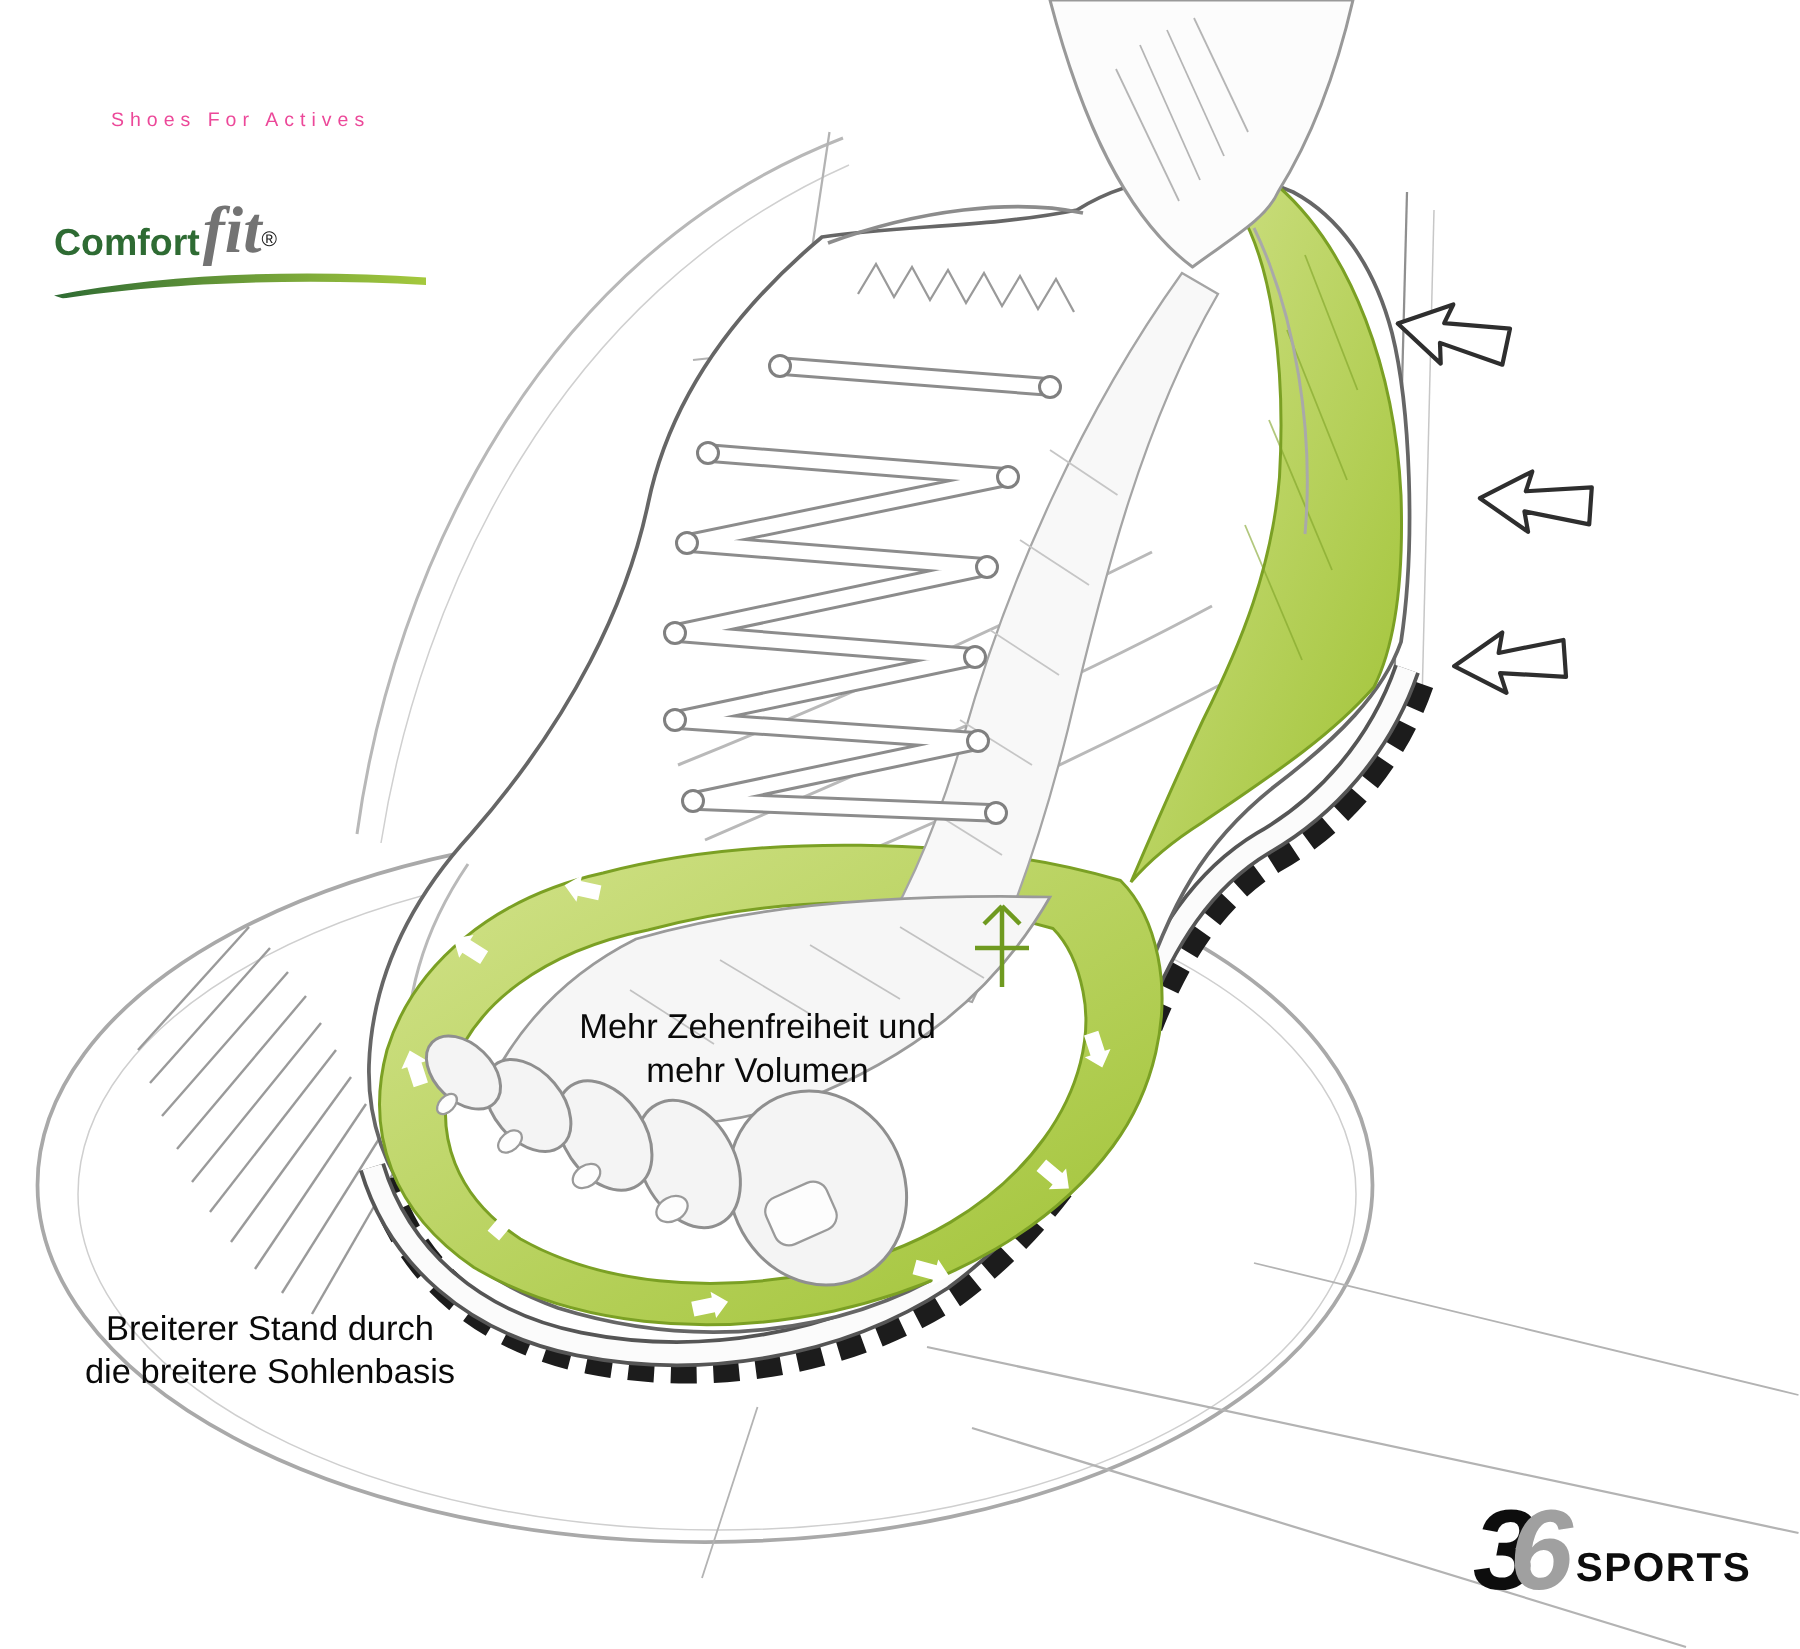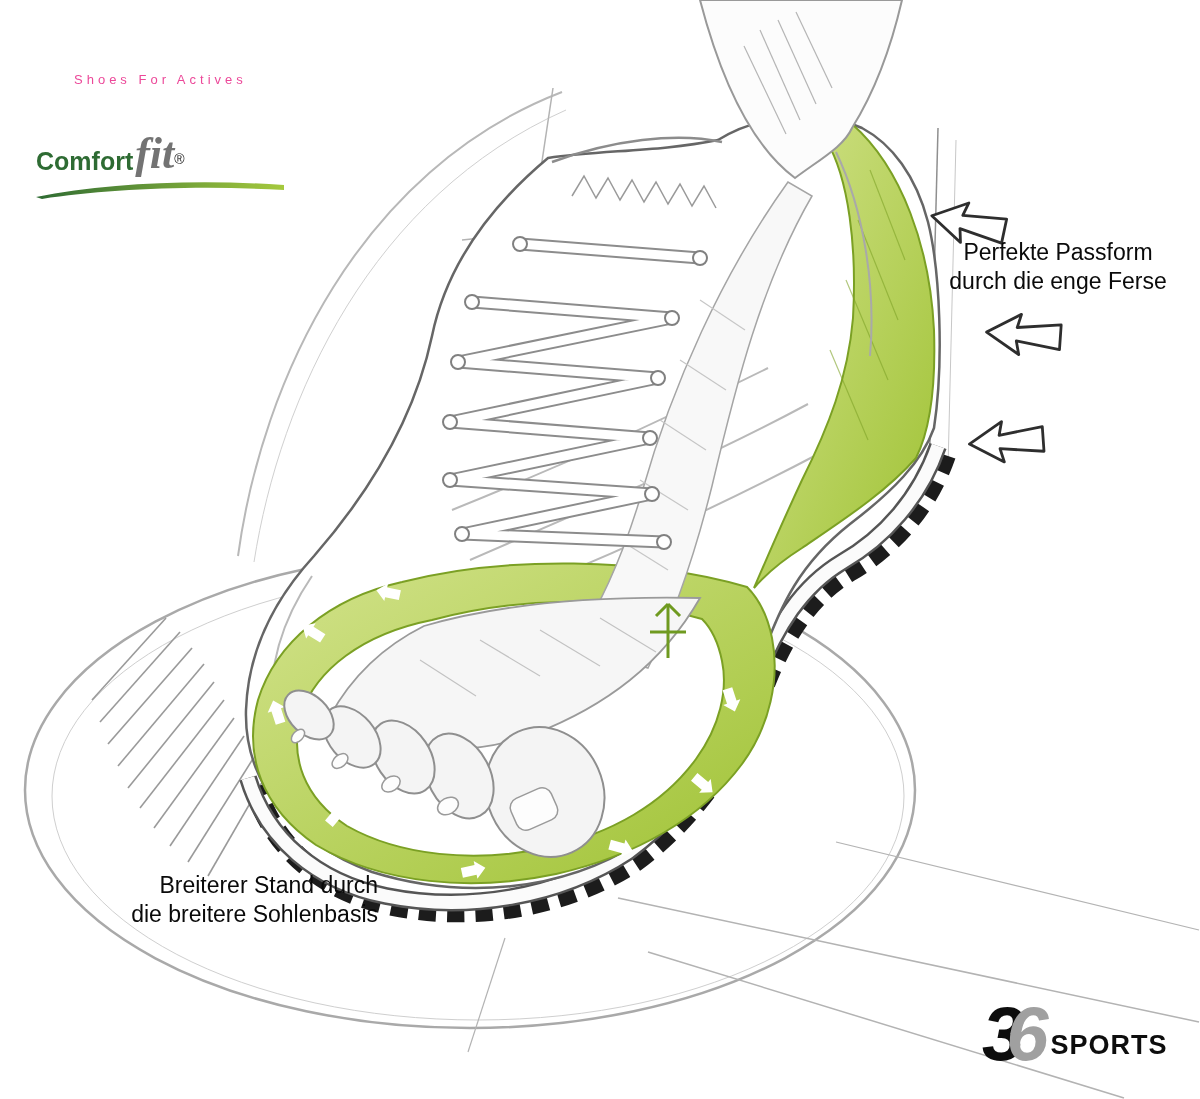--- a/index.html
+++ b/index.html
@@ -253,10 +253,6 @@
     <span class="label">SPORTS</span>
   </div>
 
-  <div class="annotation center ann-heel">
-    <div>Perfekte Passform</div>
-    <div>durch die enge Ferse</div>
-  </div>
 
 
   <div class="annotation center ann-ball">

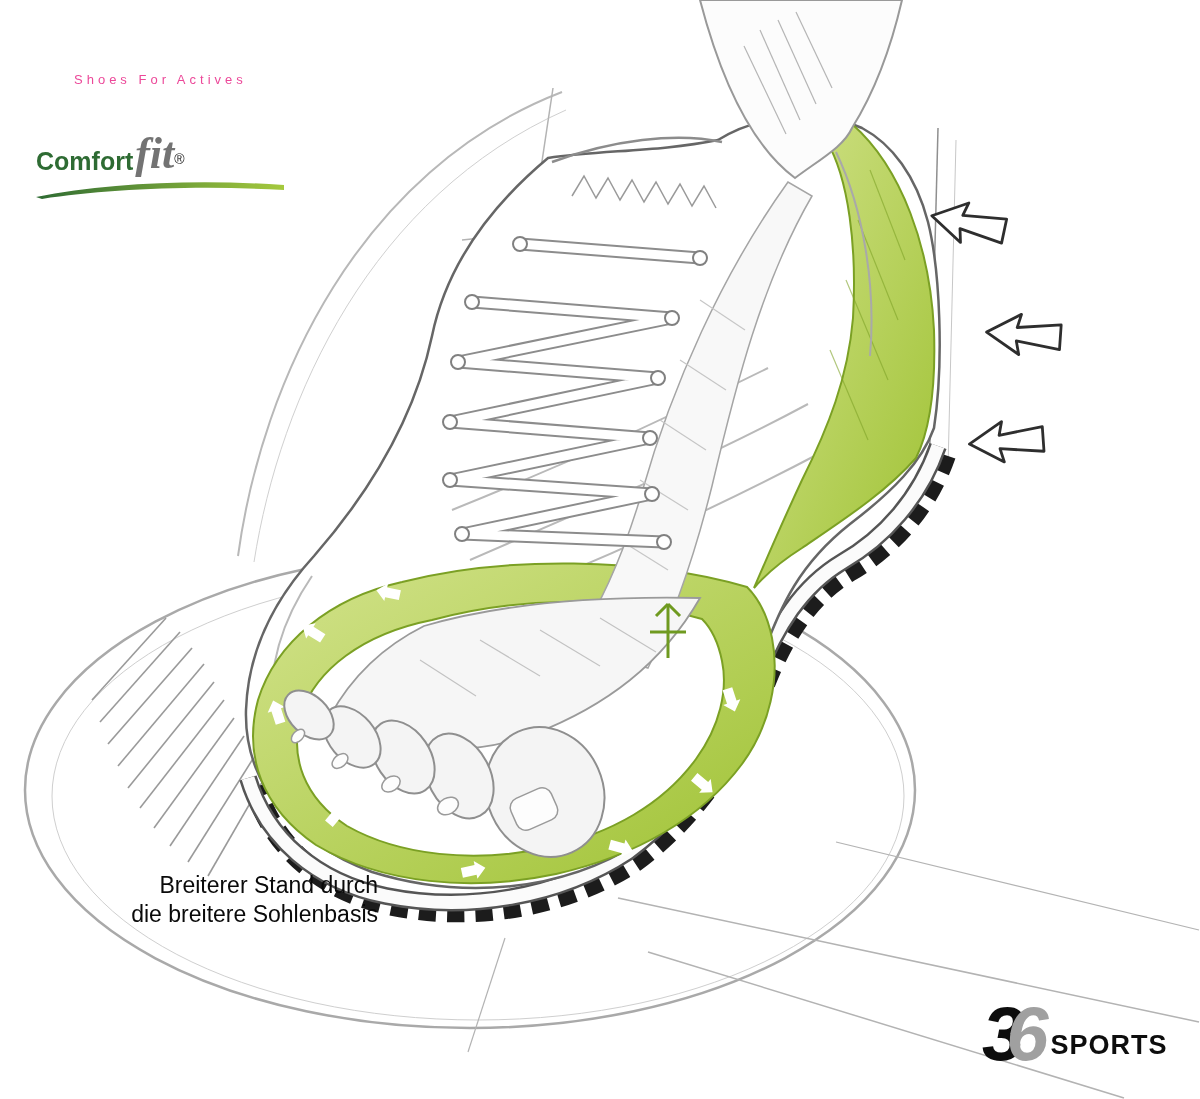--- a/index.html
+++ b/index.html
@@ -254,6 +254,10 @@
   </div>
 
 
+  <div class="annotation center ann-toe">
+    <div>Mehr Zehenfreiheit und</div>
+    <div>mehr Volumen</div>
+  </div>
 
   <div class="annotation center ann-ball">
   </div>

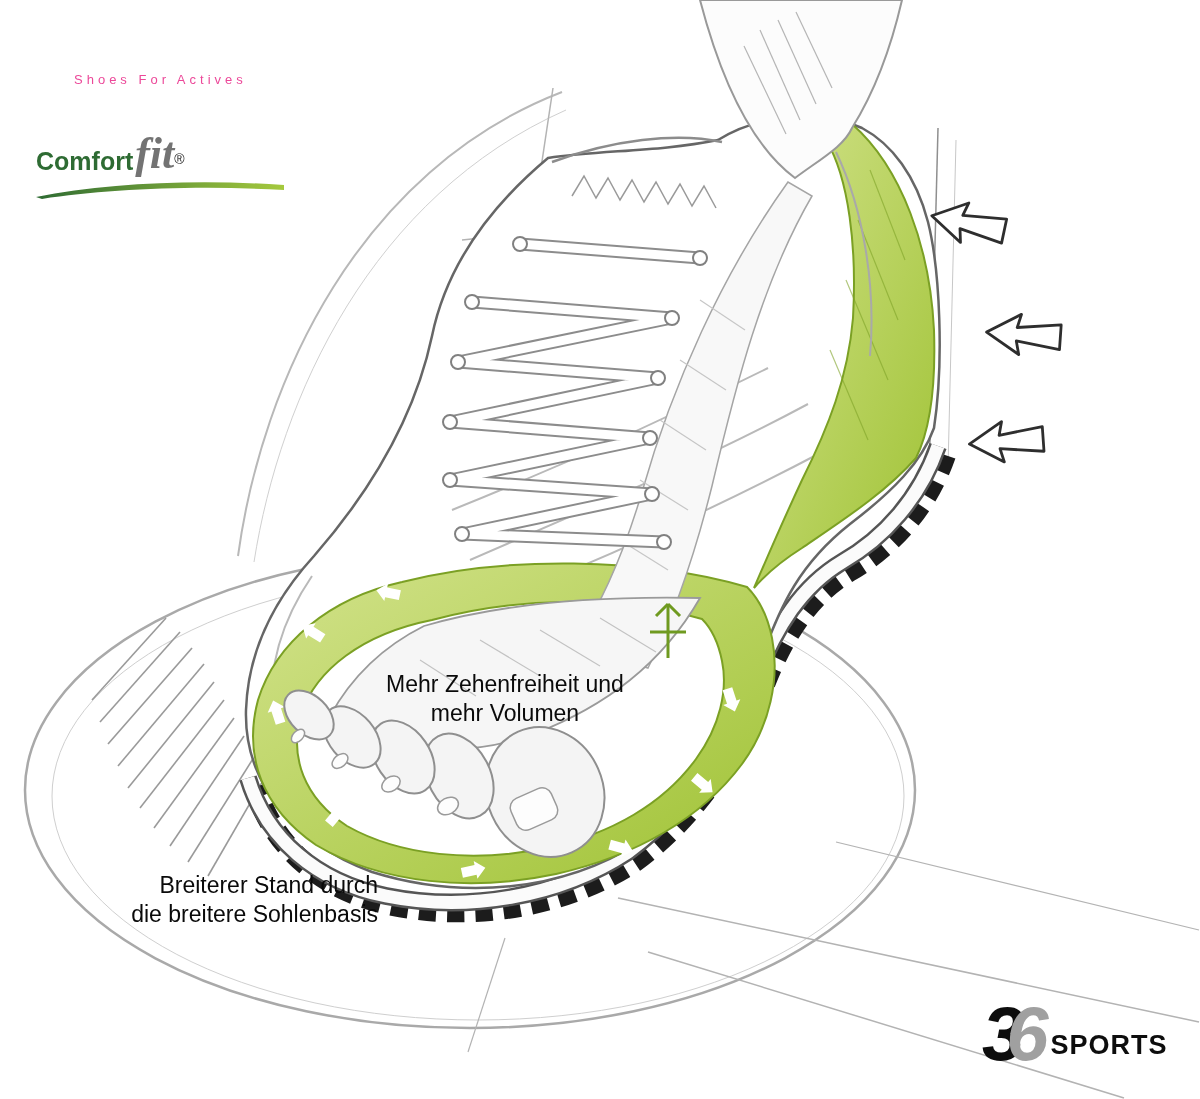--- a/index.html
+++ b/index.html
@@ -15,7 +15,7 @@
   .ann-heel{left:922px;top:238px;width:272px;}
   .ann-toe{left:338px;top:670px;width:334px;}
   .ann-ball{left:762px;top:781px;width:360px;}
-  .ann-stance{left:30px;top:871px;width:300px;text-align:right;margin-left:48px;}
+  .ann-stance{left:30px;top:871px;width:300px;text-align:center;}
 
   
   .meindl{position:absolute;left:74px;top:50px;width:220px;}

